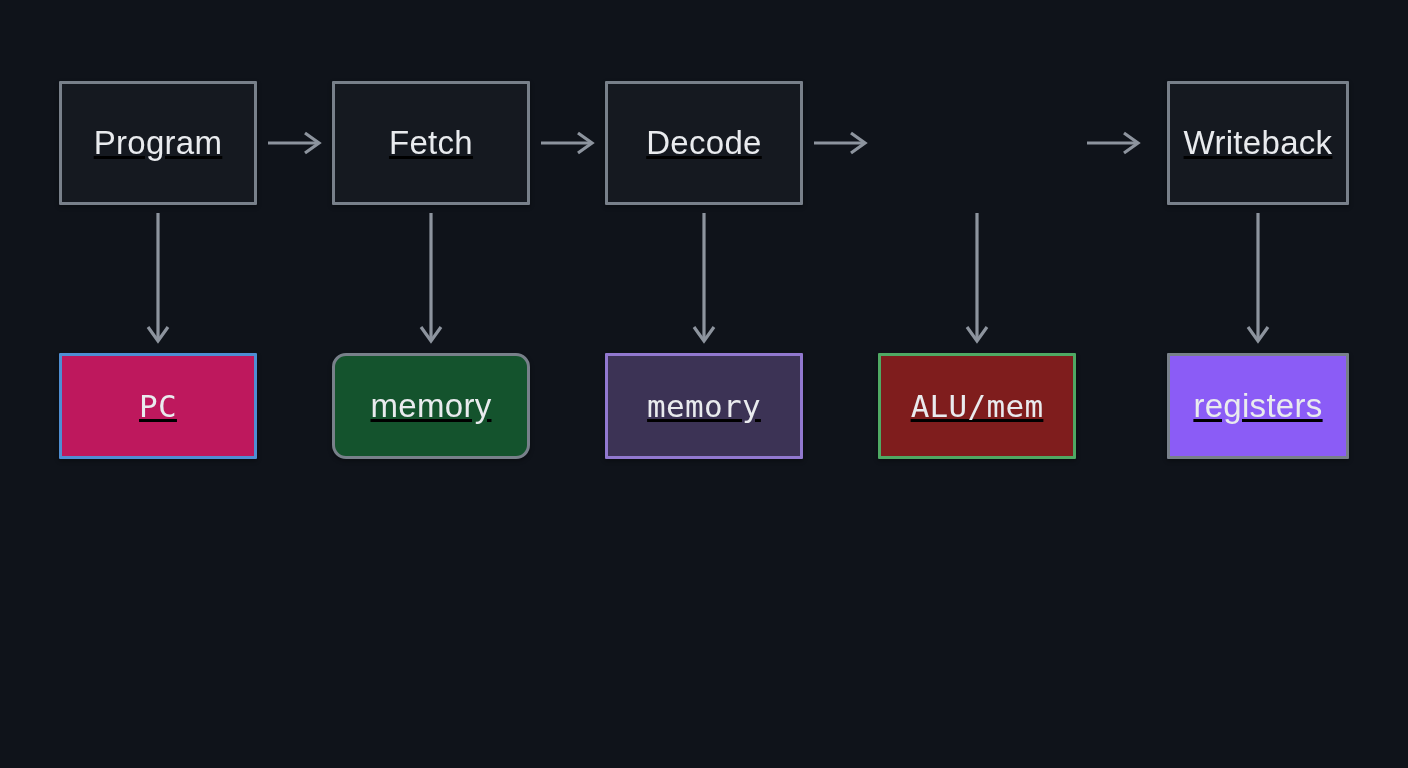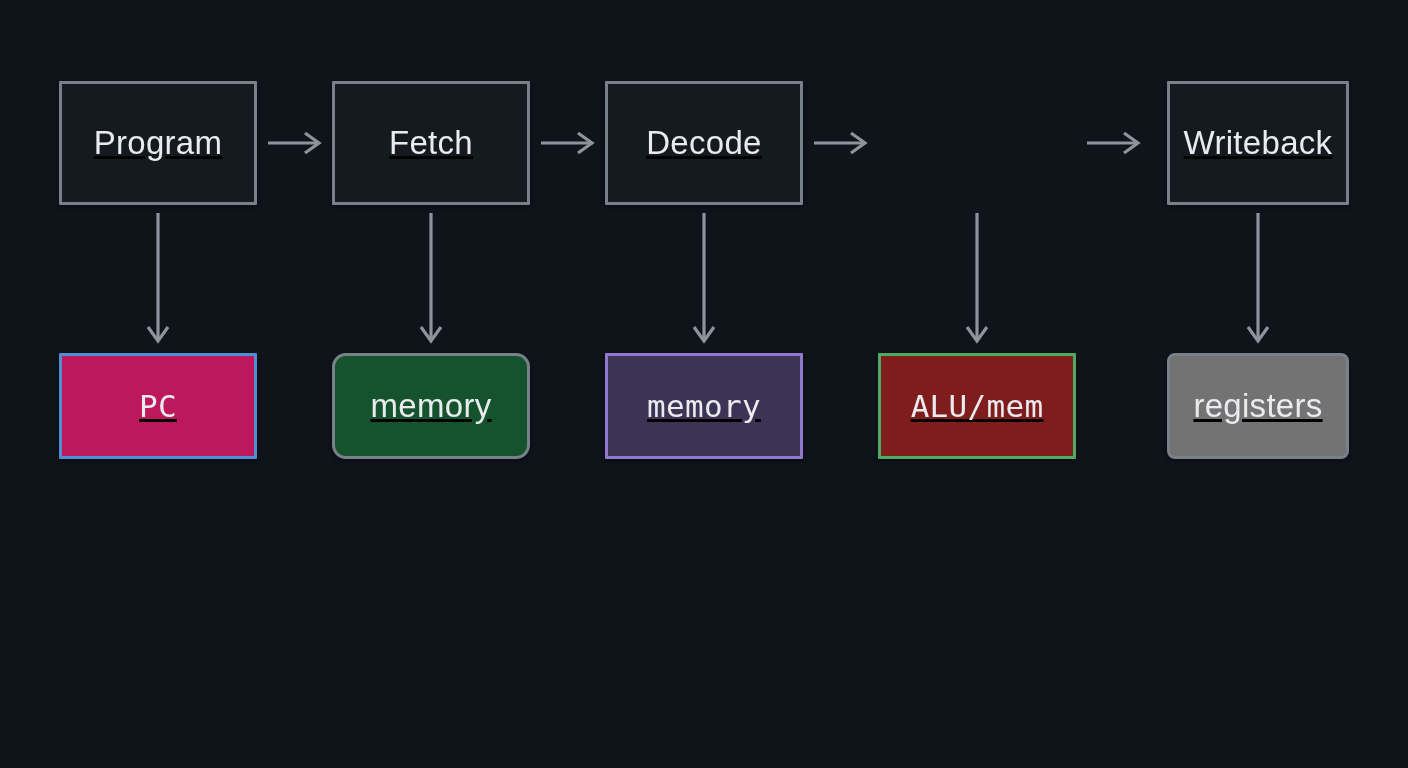--- a/index.html
+++ b/index.html
@@ -157,7 +157,7 @@
   <div class="box target-box c7 mono" style="border-color: rgb(79, 169, 99); background-color: #7f1d1d;">
     <span>ALU/mem</span>
   </div>
-  <div class="box target-box c9" style="border-color: rgb(120, 128, 138); background-color: #737373; border-radius: 8px;">
+  <div class="box target-box c9" style="border-color: rgb(120, 128, 138); background-color: #8b5cf6;">
     <span>registers</span>
   </div>
 

